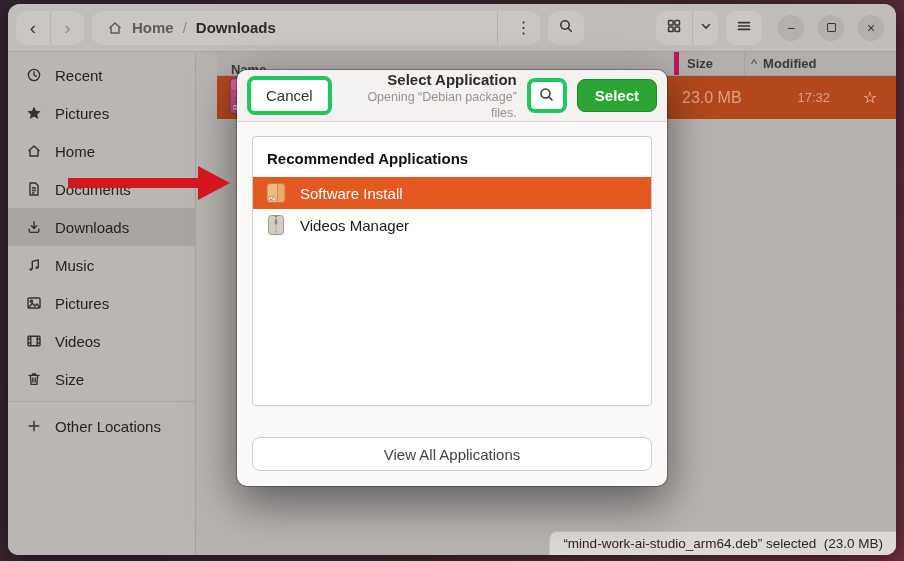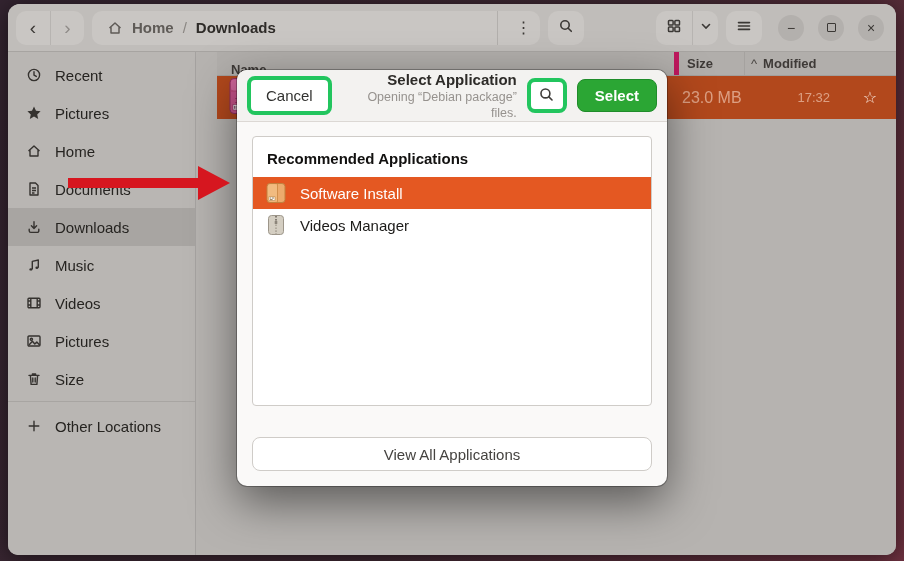--- a/index.html
+++ b/index.html
@@ -227,15 +227,6 @@
       </div>
       <div class="side-item">
         <span class="side-icon">
-            <svg width="16" height="16" viewBox="0 0 16 16" fill="none" stroke="#35322f" stroke-width="1.4">
-              <rect x="2" y="3.2" width="12" height="9.6" rx="1"></rect>
-              <path d="M4.8 3.2v9.6M11.2 3.2v9.6M2 6h2.8M2 10h2.8M11.2 6H14M11.2 10H14"></path>
-            </svg>
-          </span>
-        <span>Videos</span>
-      </div>
-      <div class="side-item">
-        <span class="side-icon">
             <svg width="16" height="16" viewBox="0 0 16 16" fill="none" stroke="#35322f" stroke-width="1.4" stroke-linejoin="round">
               <rect x="2" y="3" width="12" height="10" rx="1"></rect>
               <circle cx="5.4" cy="6.3" r="1.1"></circle>
@@ -243,6 +234,15 @@
             </svg>
           </span>
         <span>Pictures</span>
+      </div>
+      <div class="side-item">
+        <span class="side-icon">
+            <svg width="16" height="16" viewBox="0 0 16 16" fill="none" stroke="#35322f" stroke-width="1.4">
+              <rect x="2" y="3.2" width="12" height="9.6" rx="1"></rect>
+              <path d="M4.8 3.2v9.6M11.2 3.2v9.6M2 6h2.8M2 10h2.8M11.2 6H14M11.2 10H14"></path>
+            </svg>
+          </span>
+        <span>Videos</span>
       </div>
       <div class="side-item">
         <span class="side-icon">

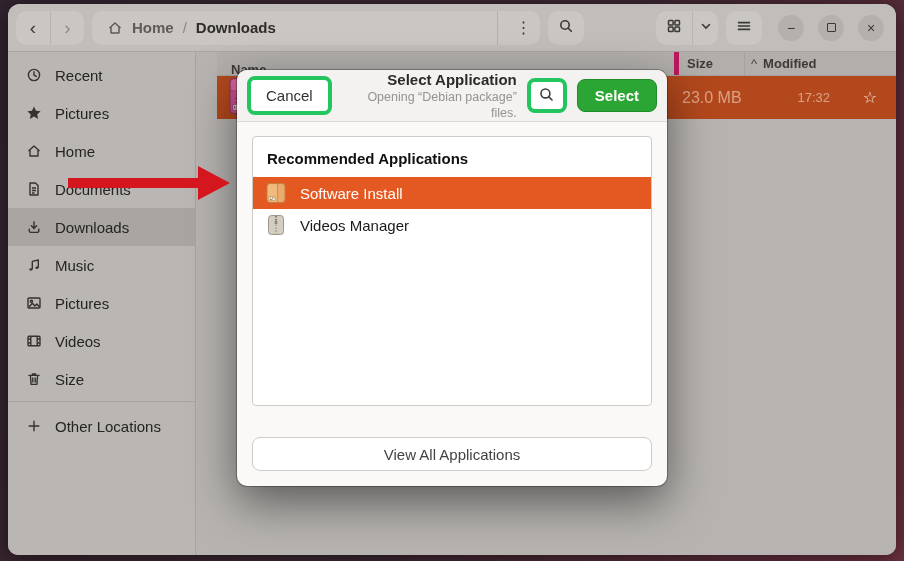--- a/index.html
+++ b/index.html
@@ -295,6 +295,9 @@
         <div class="fr-mod">17:32</div>
         <div class="fr-star"><span>☆</span></div>
       </div>
+      <div class="status-bar">
+        <span>“mind-work-ai-studio_arm64.deb” selected  (23.0 MB)</span>
+      </div>
     </div>
   </div>
 </div>

